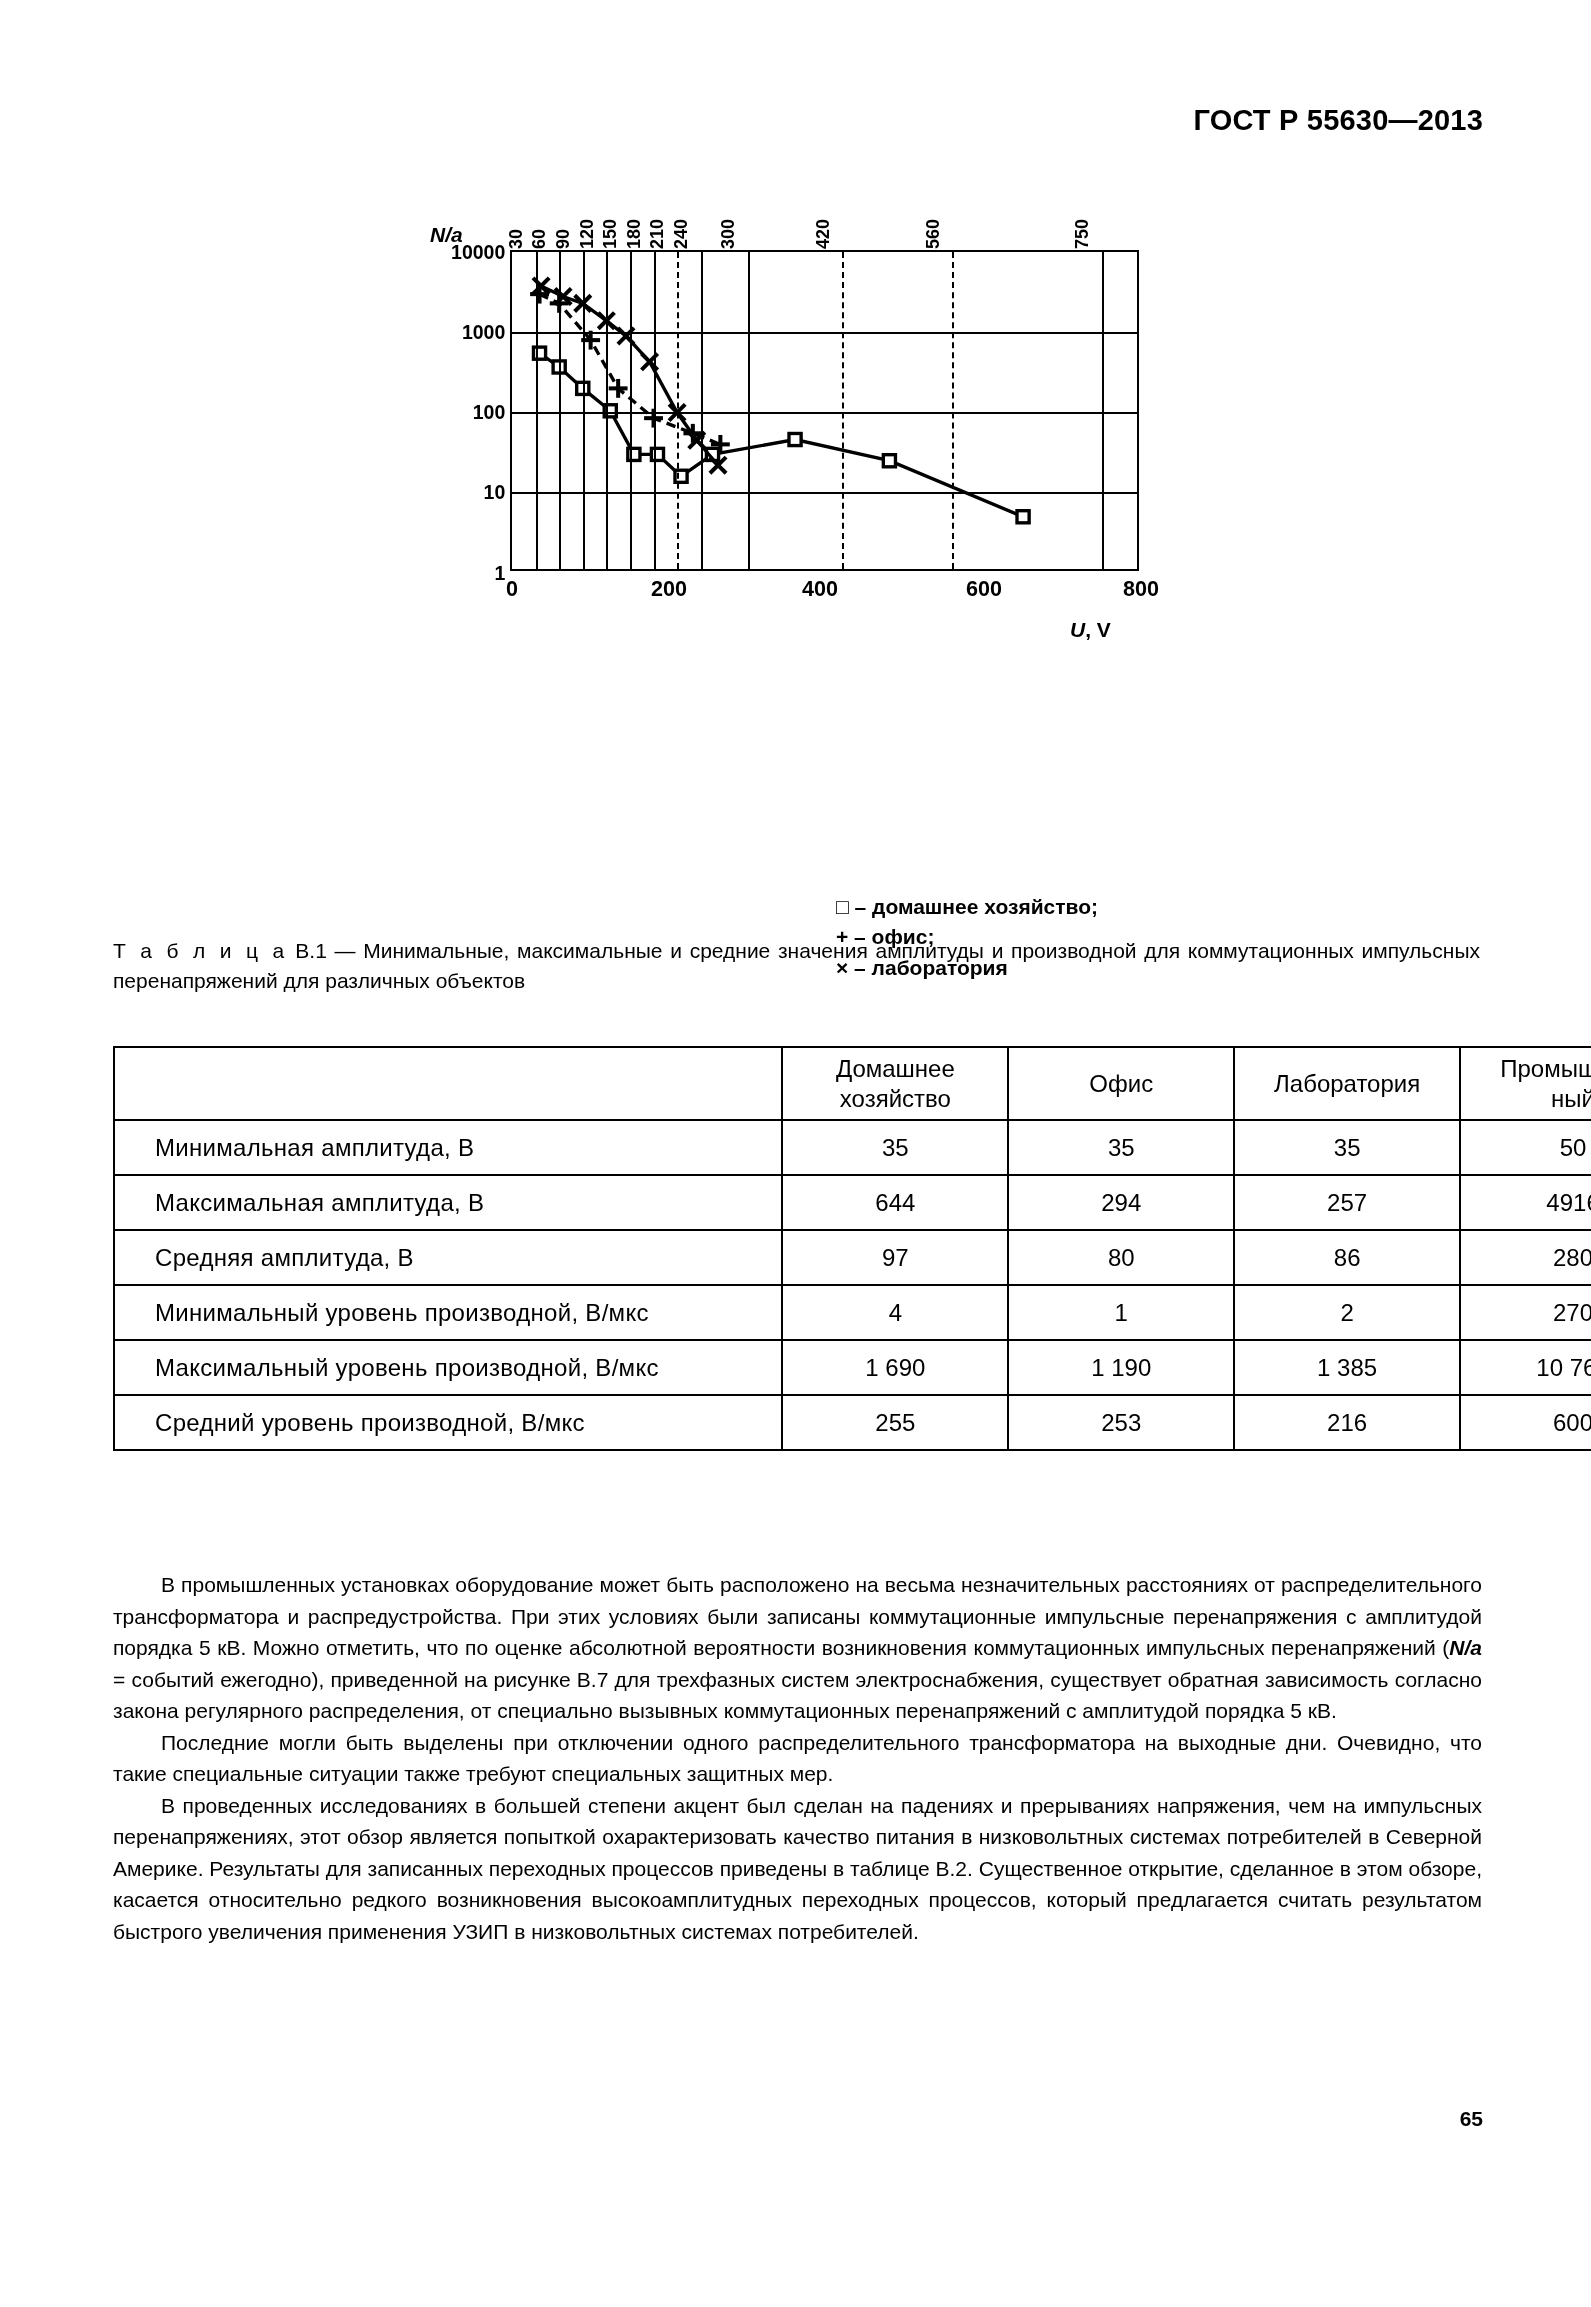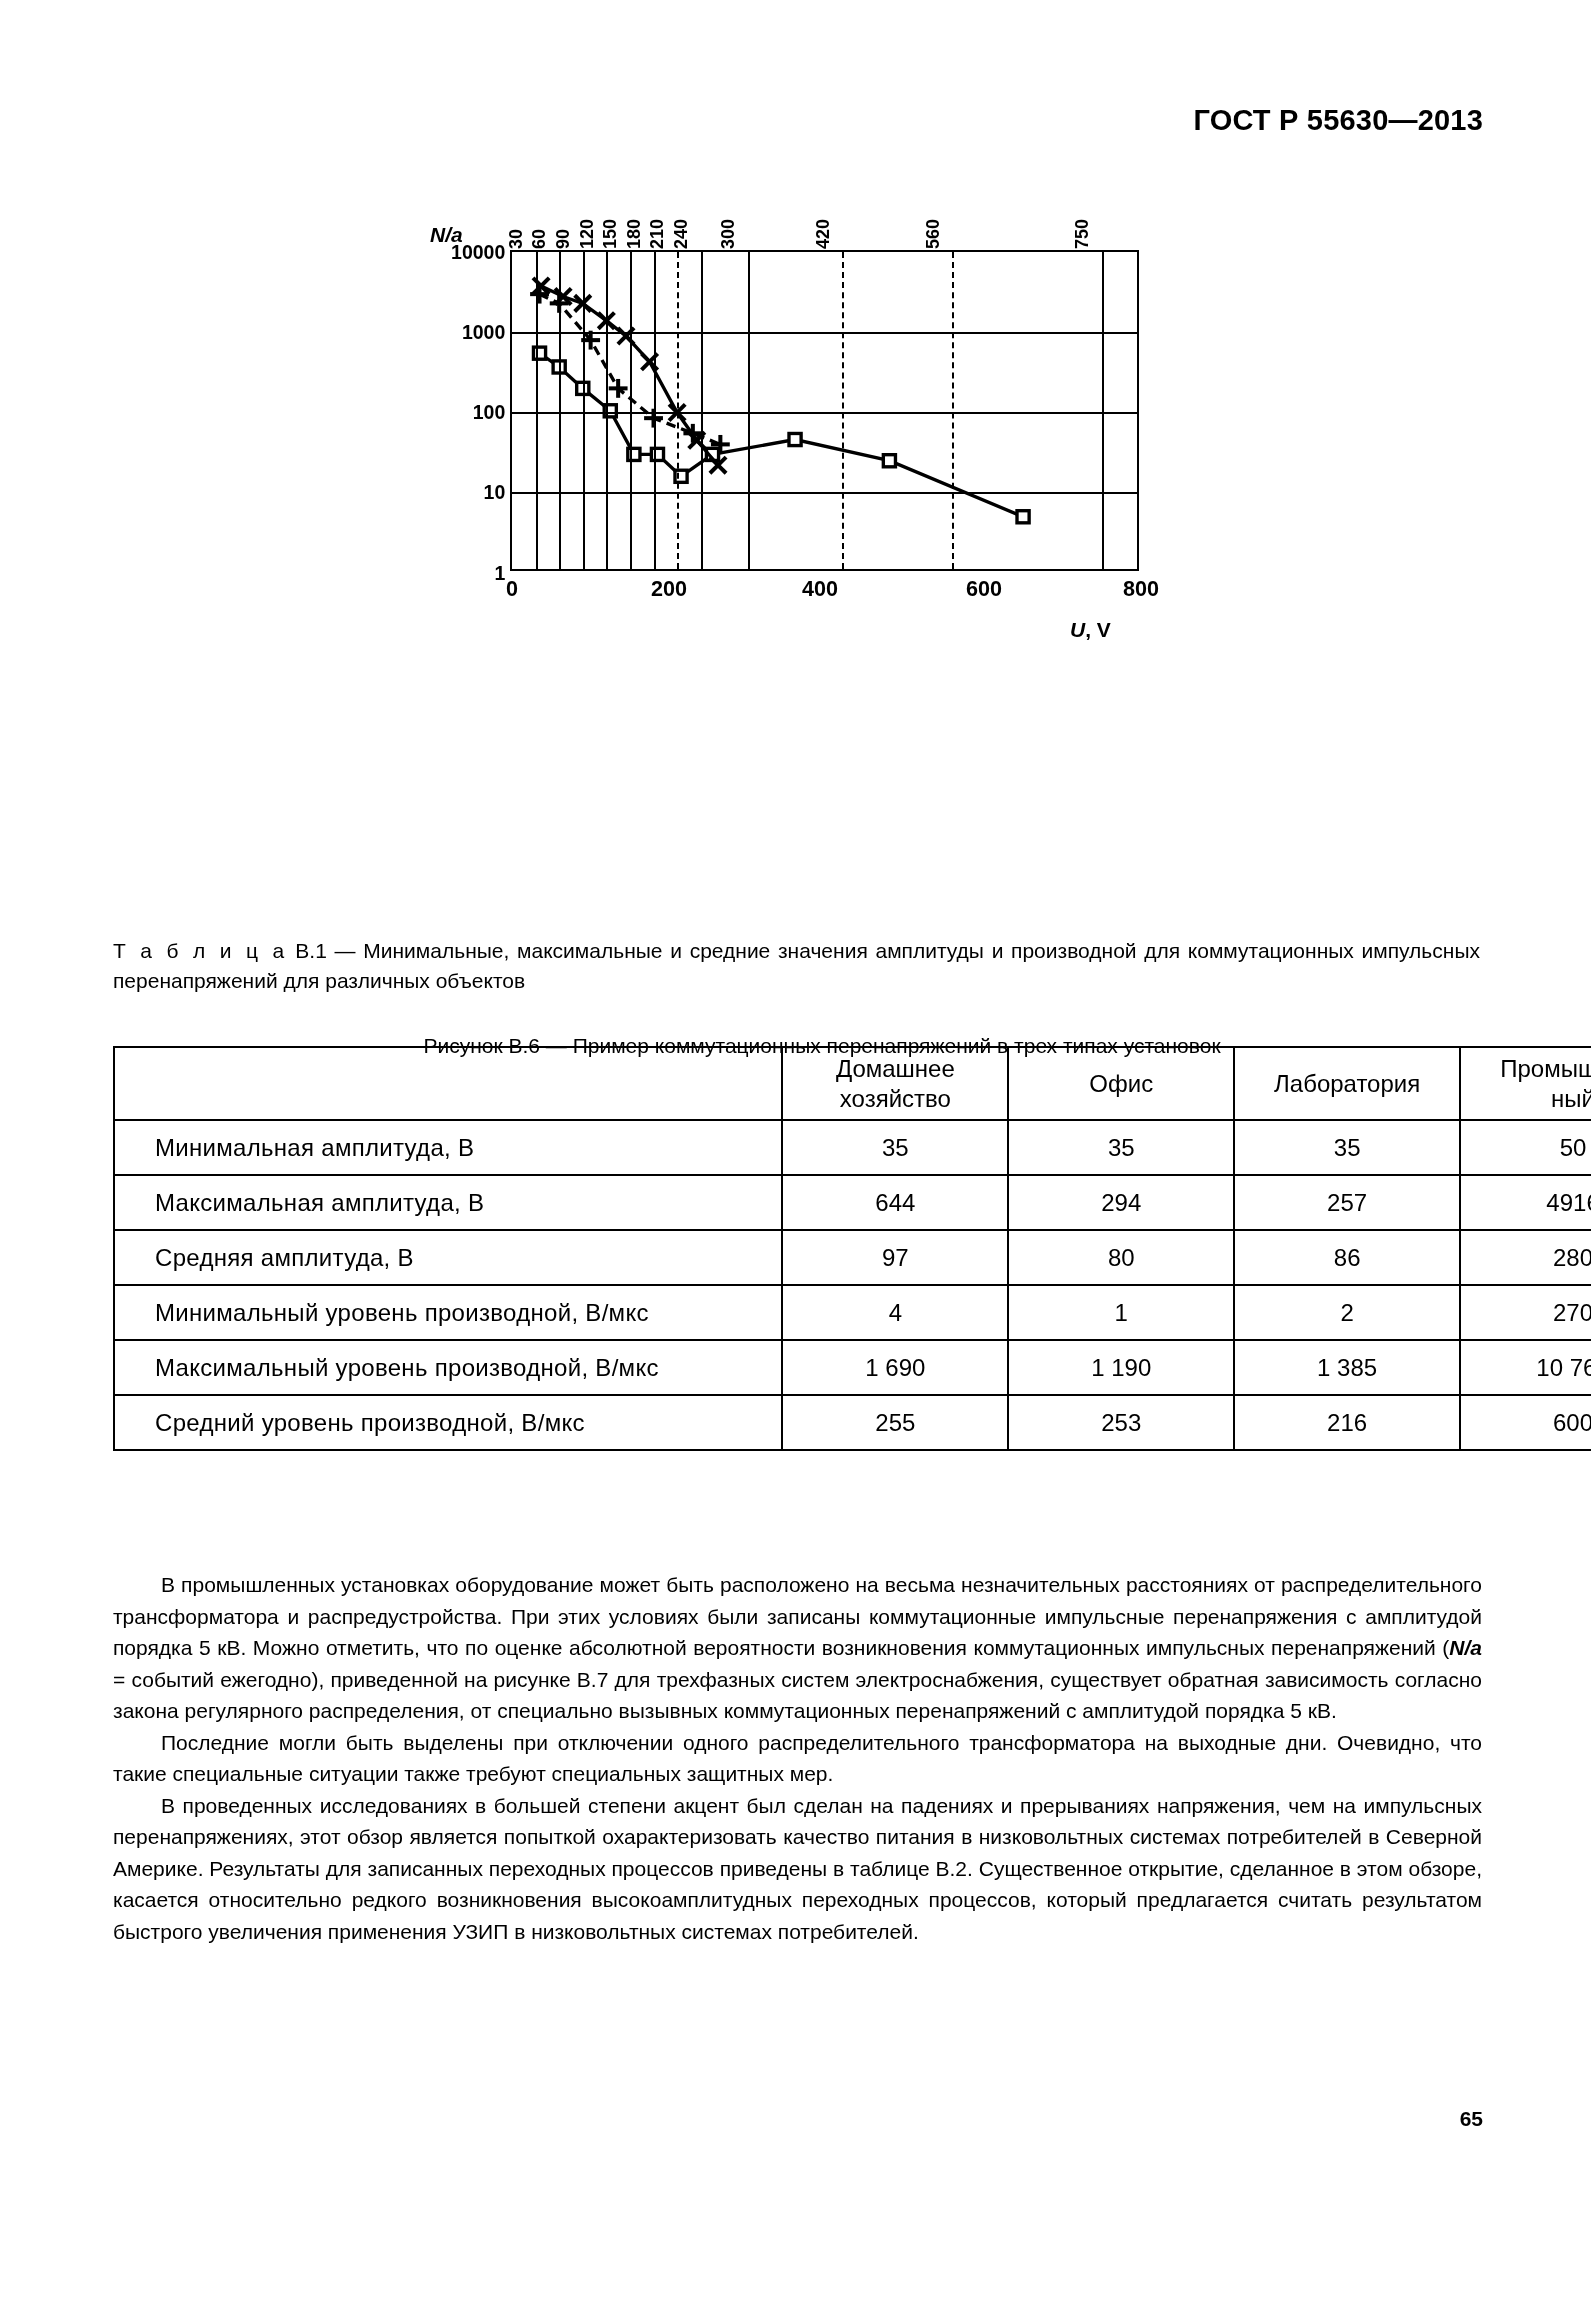--- a/index.html
+++ b/index.html
@@ -289,6 +289,11 @@
         </div>
     </div>
 
+    <div class="legend">
+      <div><span>□</span> <span>– домашнее хозяйство;</span></div>
+      <div><span>+</span> <span>– офис;</span></div>
+      <div><span>×</span> <span>– лаборатория</span></div>
+    </div>
 
     <div class="fig-caption">Рисунок В.6 — Пример коммутационных перенапряжений в трех типах установок</div>
   </div>

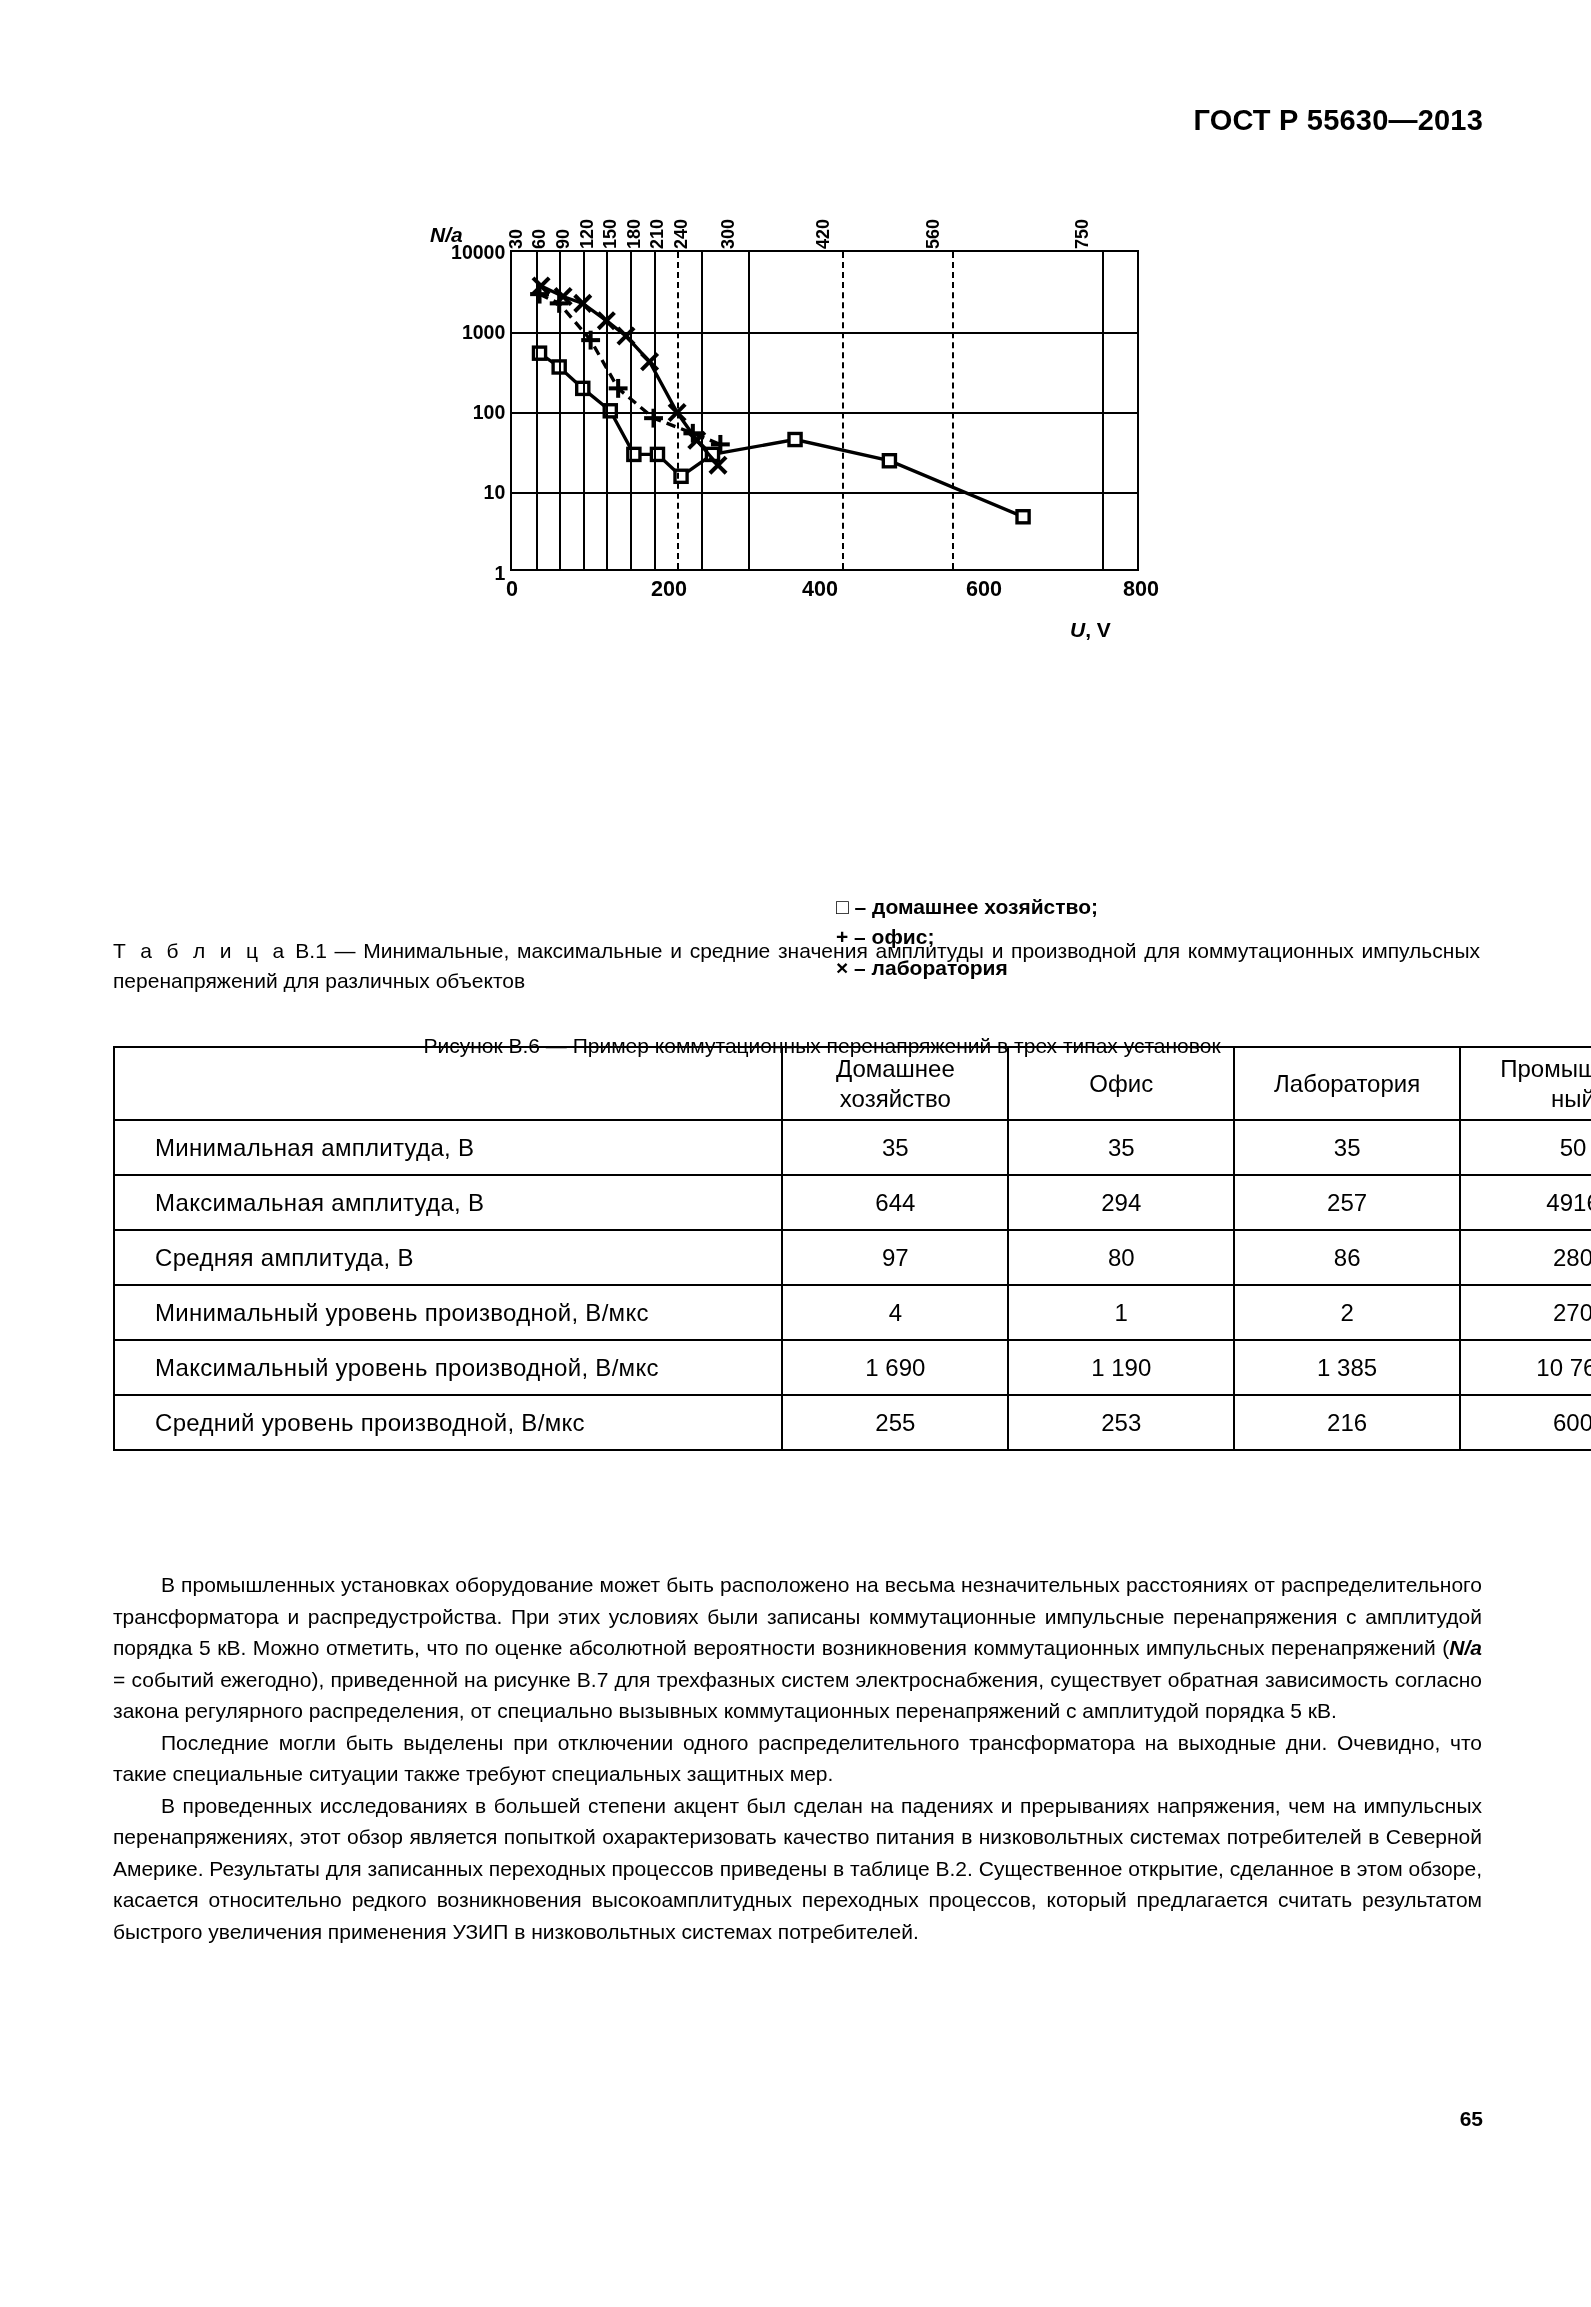--- a/index.html
+++ b/index.html
@@ -295,7 +295,6 @@
       <div><span>×</span> <span>– лаборатория</span></div>
     </div>
 
-    <div class="fig-caption">Рисунок В.6 — Пример коммутационных перенапряжений в трех типах установок</div>
   </div>
 
   <div class="table-title">

